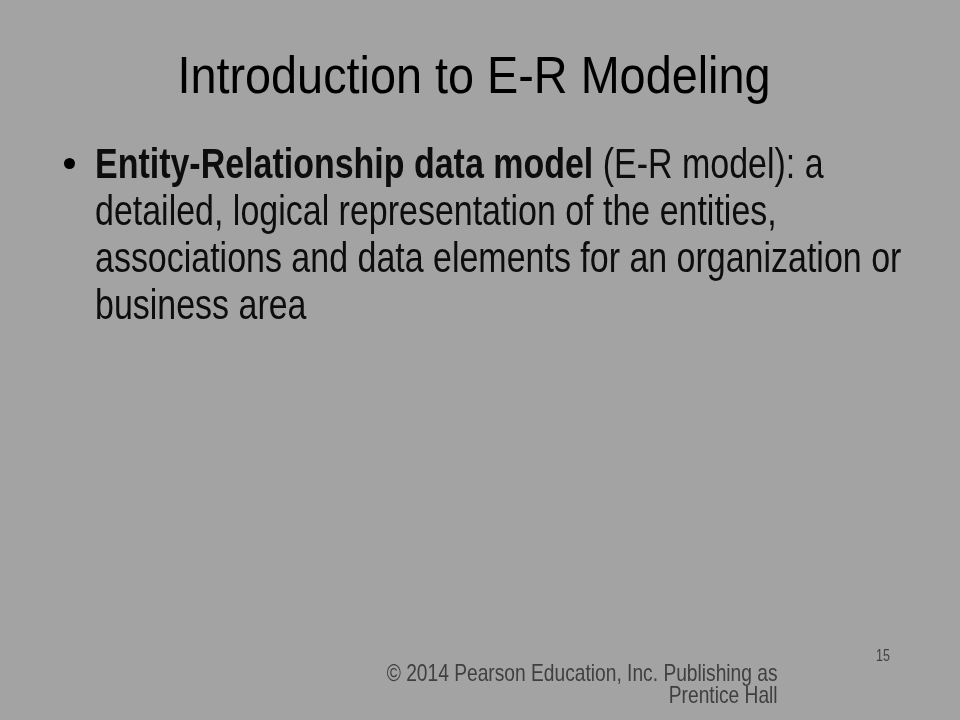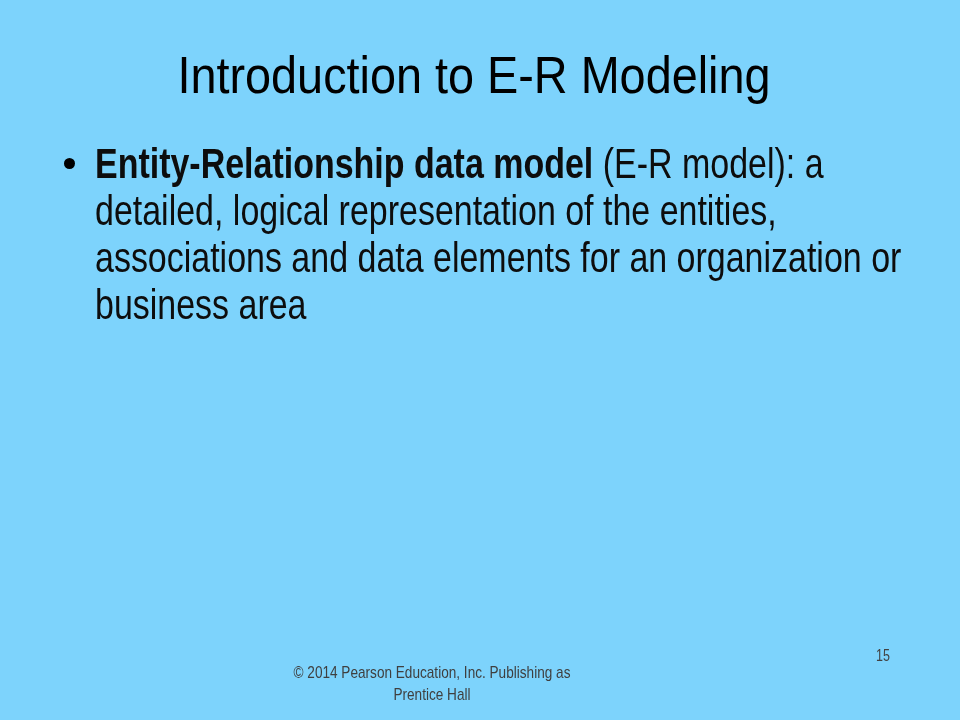--- a/index.html
+++ b/index.html
@@ -11,7 +11,7 @@
     position: relative;
     width: 960px;
     height: 720px;
-    background: #7dd3fc;
+    background: #a3a3a3;
     overflow: hidden;
     font-family: "Liberation Sans", sans-serif;
     color: #000000;

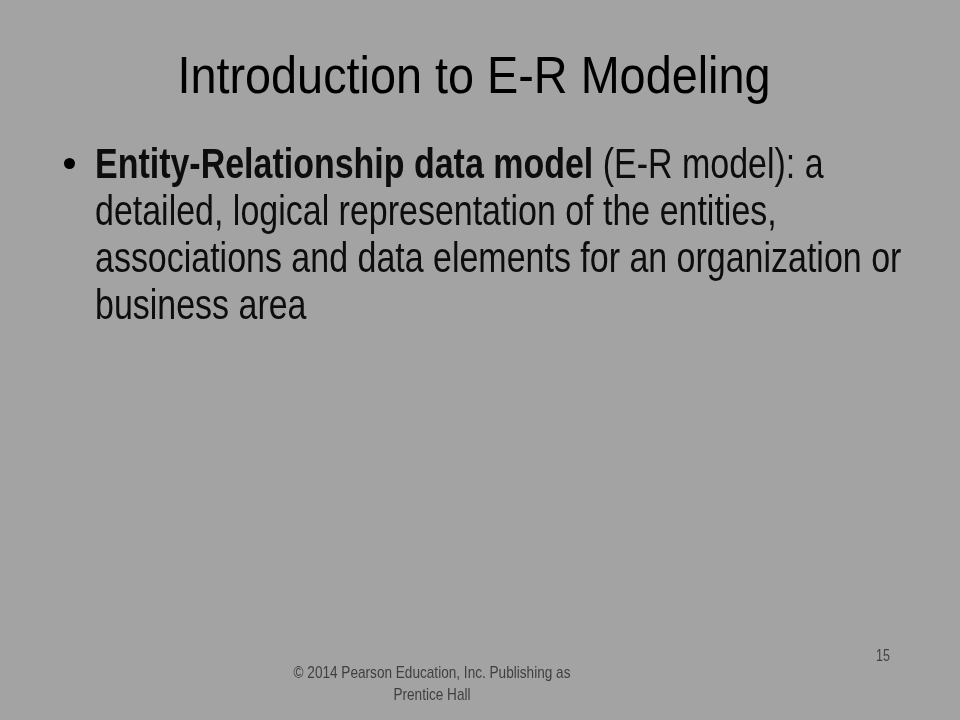--- a/index.html
+++ b/index.html
@@ -68,8 +68,8 @@
     top: 662px;
     left: 0;
     width: 864px;
-    text-align: center;
-    font-size: 17px;
+    text-align: right;
+    font-size: 24px;
     line-height: 21.5px;
     color: #3f3f3f;
   }

